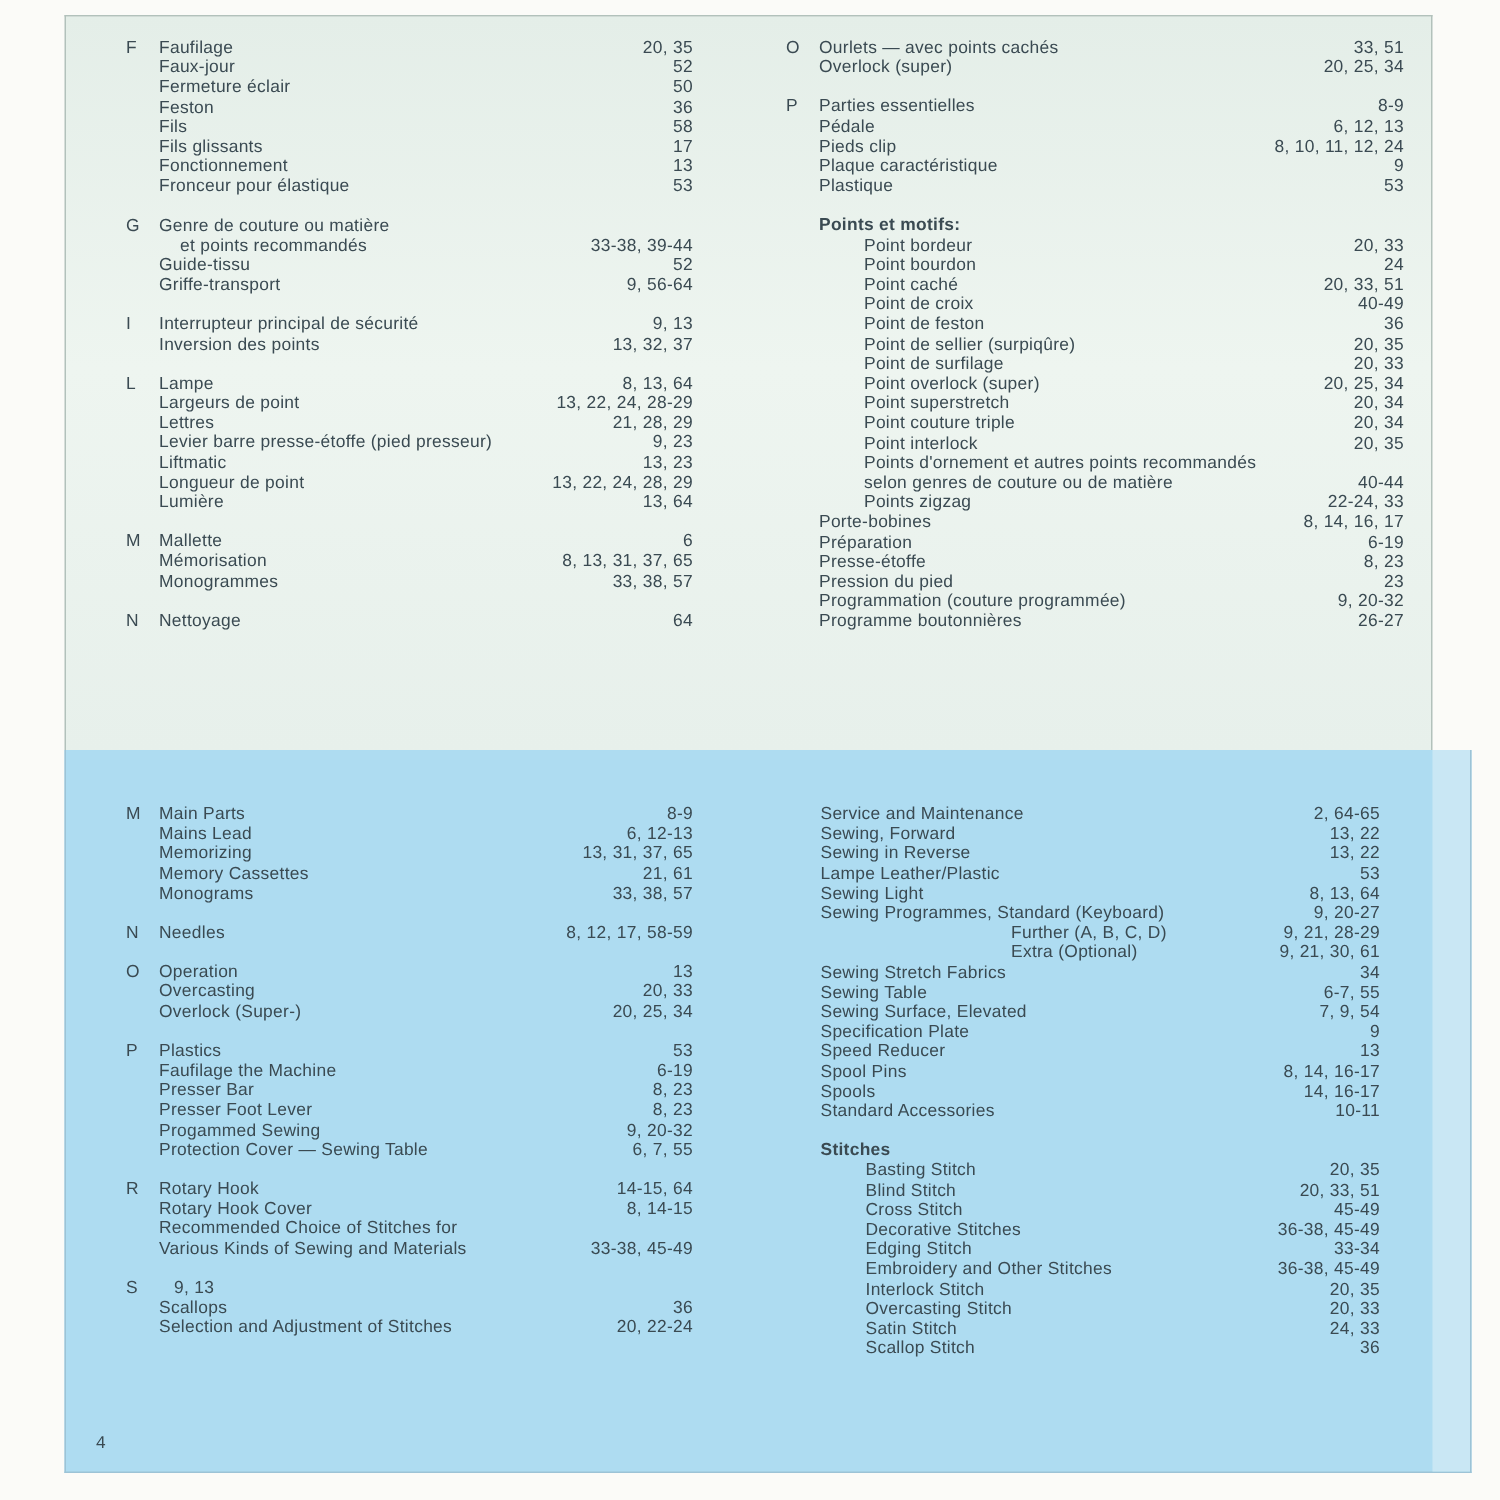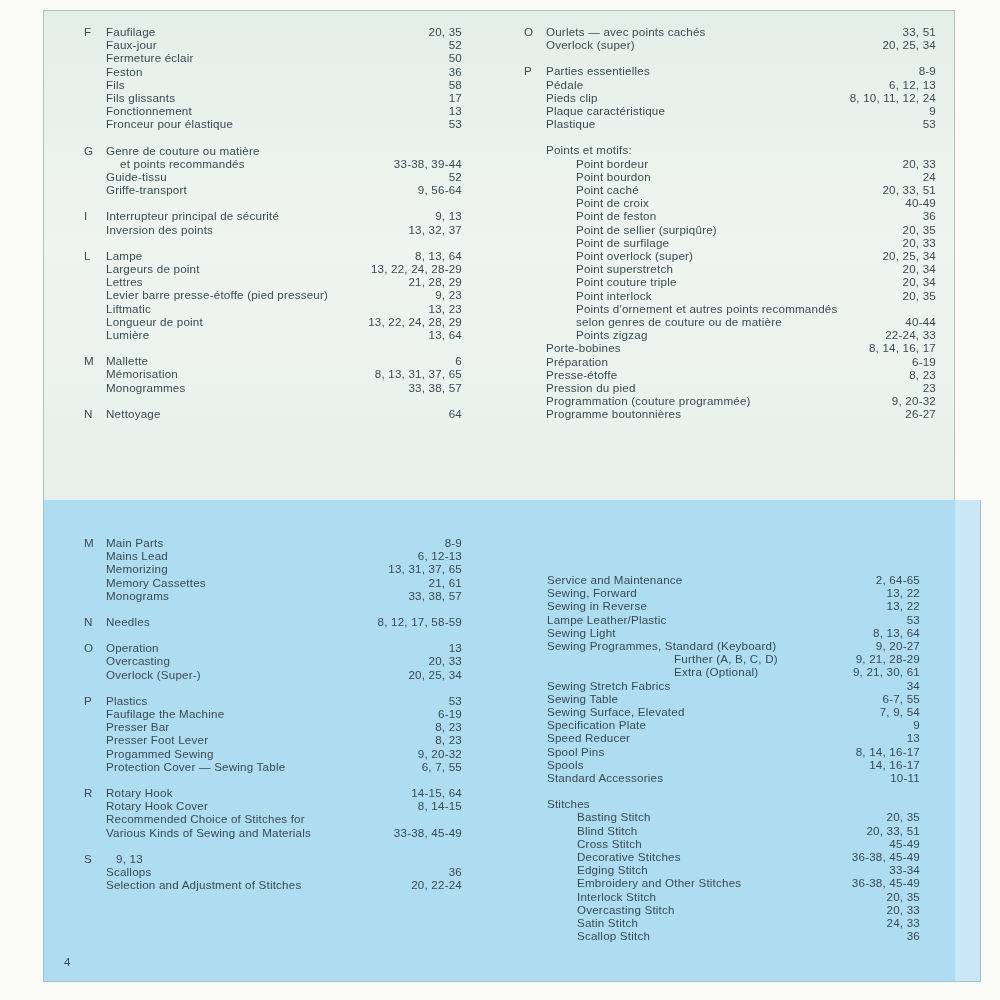--- a/index.html
+++ b/index.html
@@ -31,7 +31,7 @@
   .letter{flex:0 0 22px;}
   .label{flex:1 1 auto;}
   .pages{flex:0 0 auto;padding-left:10px;text-align:right;white-space:nowrap;}
-  .bold{font-weight:normal;}
+  .bold{font-weight:bold;}
   .ind-1{padding-left:14px;}
   .ind-2{padding-left:30px;}
   .ind-3{padding-left:127px;}

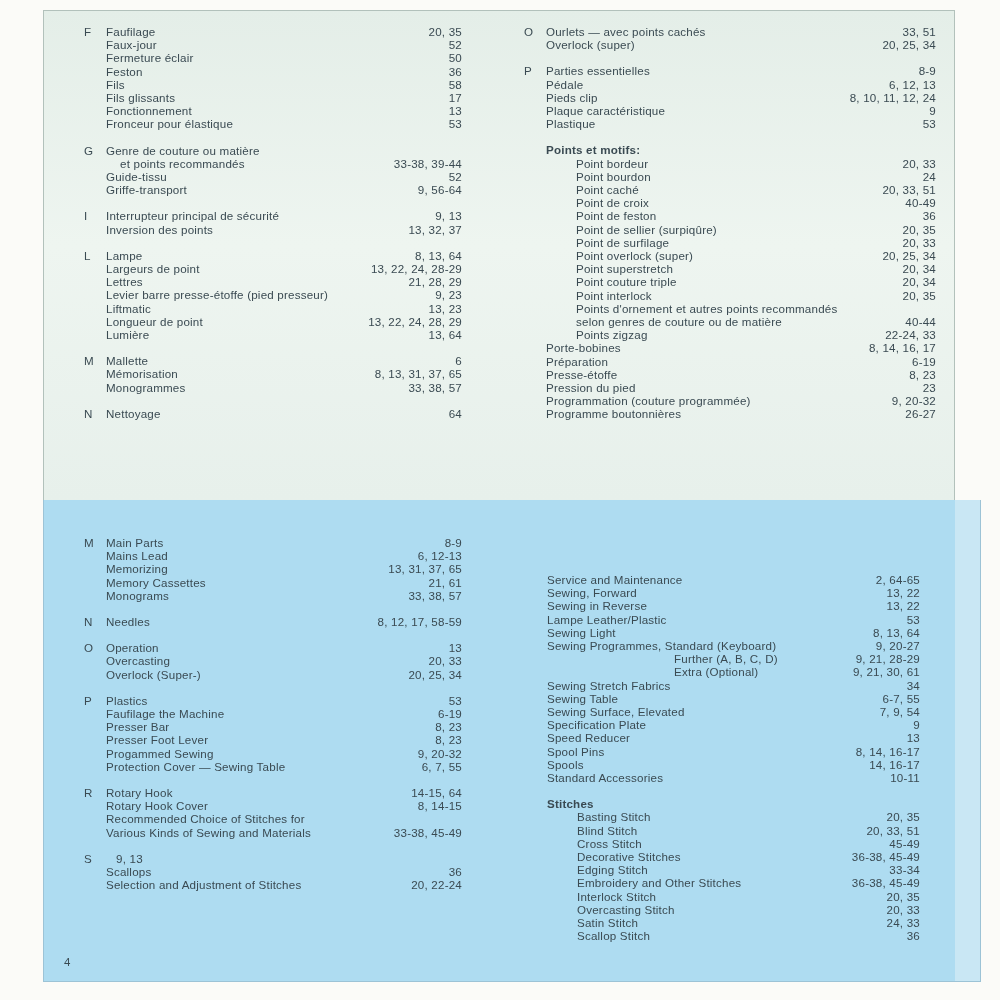--- a/index.html
+++ b/index.html
@@ -25,7 +25,7 @@
   .col-top-left{left:40px;top:14px;width:378px;}
   .col-top-right{left:480px;top:14px;width:412px;}
   .col-bot-left{left:40px;top:36px;width:378px;}
-  .col-bot-right{left:503px;top:36px;width:373px;margin-top:37px;}
+  .col-bot-right{left:503px;top:36px;width:373px;}
   .group{margin-bottom:13px;}
   .row{display:flex;align-items:baseline;}
   .letter{flex:0 0 22px;}

